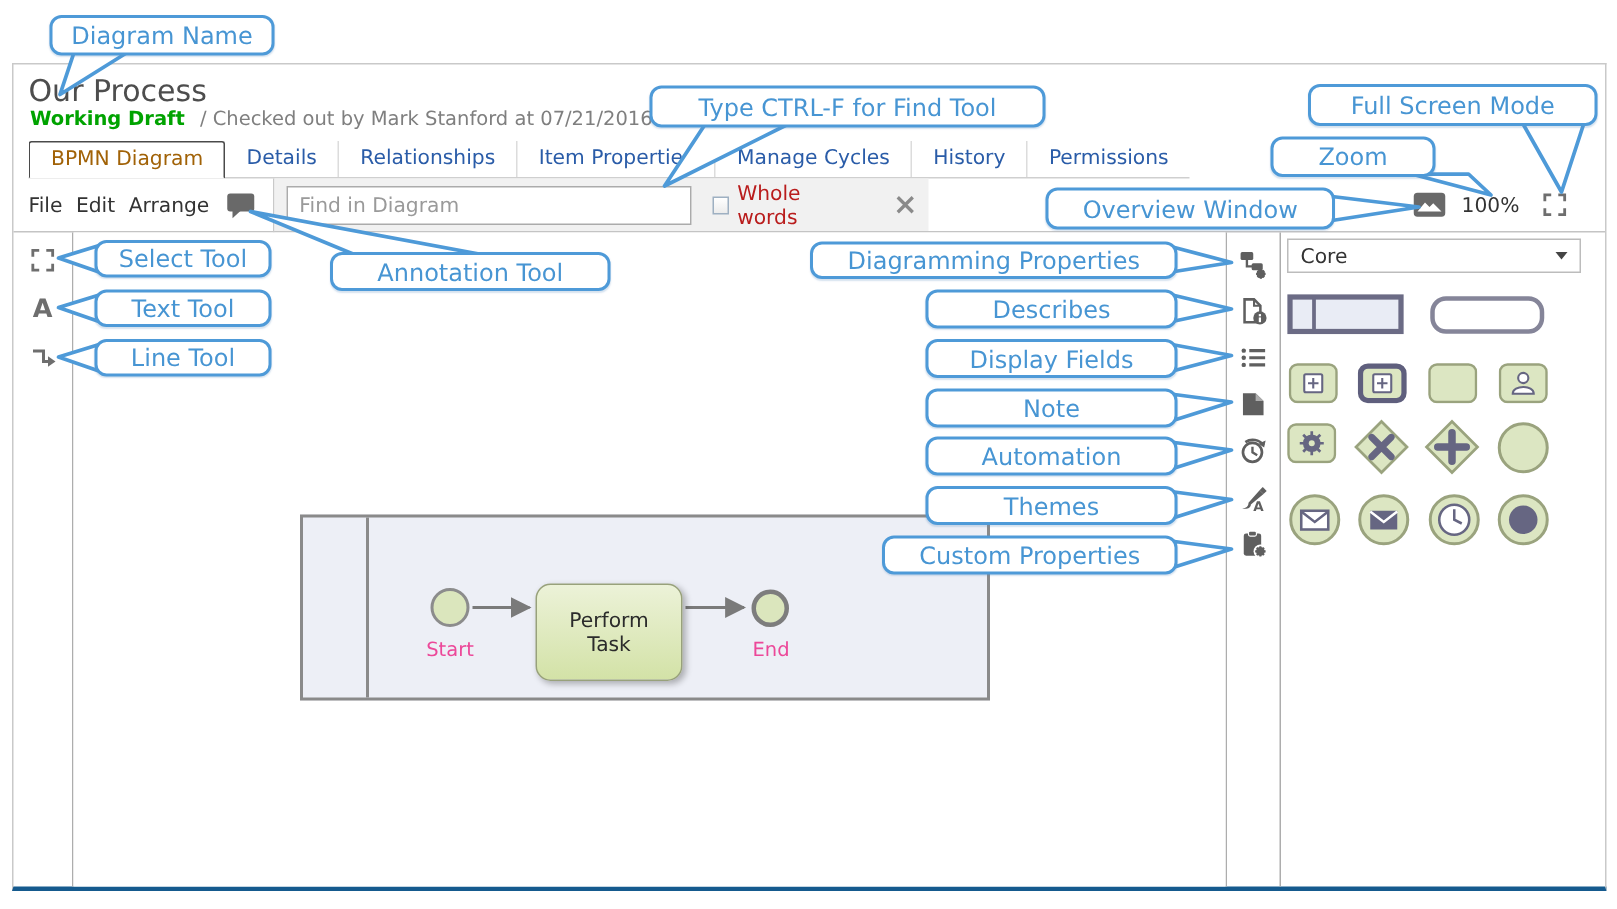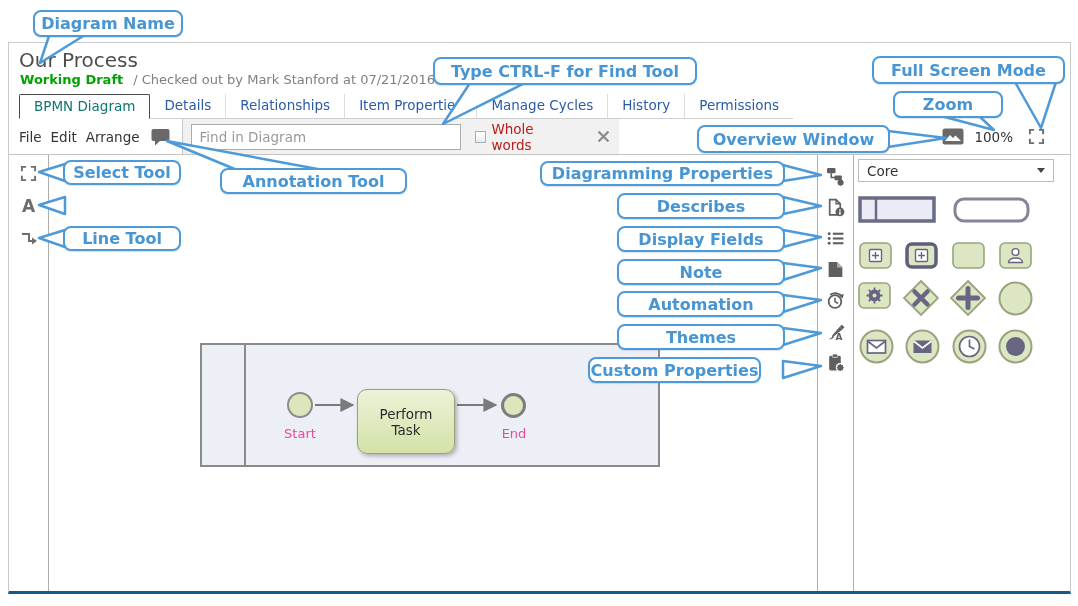--- a/index.html
+++ b/index.html
@@ -79,7 +79,7 @@
 
   
   .callout { position:absolute; z-index:6; background:#fff; border:2.5px solid #4e9ad8; border-radius:8px;
-             color:#4795d3; font-size:16px; font-weight:700; display:flex; align-items:center;
+             color:#4795d3; font-size:16px; font-weight:400; display:flex; align-items:center;
              justify-content:center; white-space:nowrap; box-shadow:0 1px 1px rgba(90,140,190,.25); }
   .tails { position:absolute; left:0; top:0; width:1078px; height:606px; z-index:5; pointer-events:none; }
   .tails polygon { fill:#fff; stroke:#4e9ad8; stroke-width:2.5; stroke-linejoin:round; }

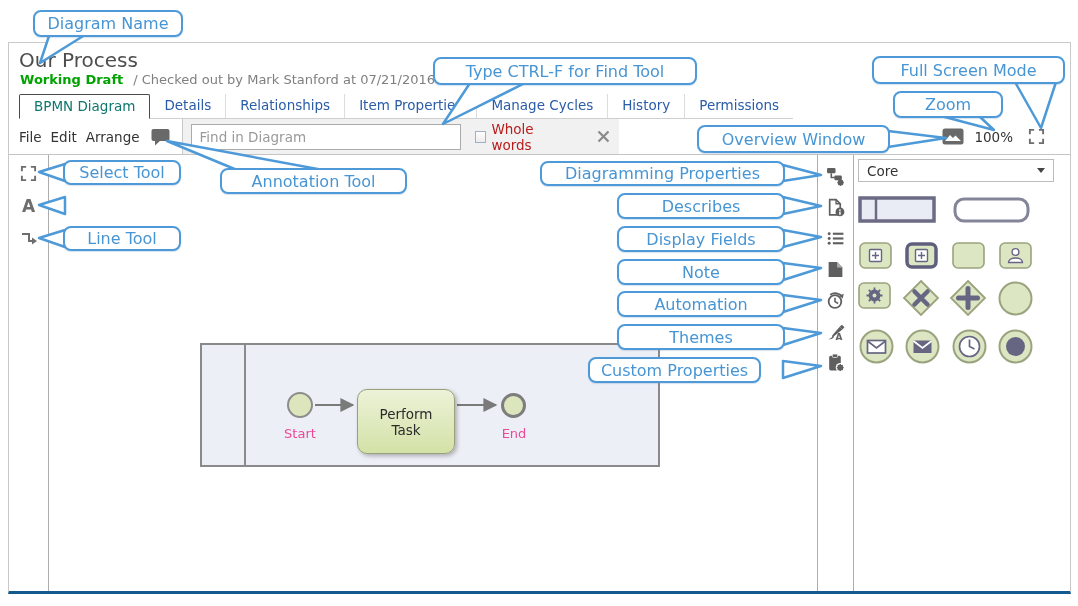--- a/index.html
+++ b/index.html
@@ -21,7 +21,7 @@
   .tab { height:24px; line-height:23px; padding:0 14px; font-size:13.5px; color:#2a5ca8; cursor:pointer;
          border-right:1px solid #dcdcdc; white-space:nowrap; }
   .tab:last-child { border-right:none; }
-  .tab.active { background:#fff; color:#0f766e; border:1px solid #4a4a4a; border-bottom:1px solid #fff;
+  .tab.active { background:#fff; color:#a16207; border:1px solid #4a4a4a; border-bottom:1px solid #fff;
                 margin-bottom:-1px; height:25px; border-radius:2px 2px 0 0; }
 
   .menubar { position:absolute; left:0; top:76px; right:0; height:36px; display:flex; align-items:center;

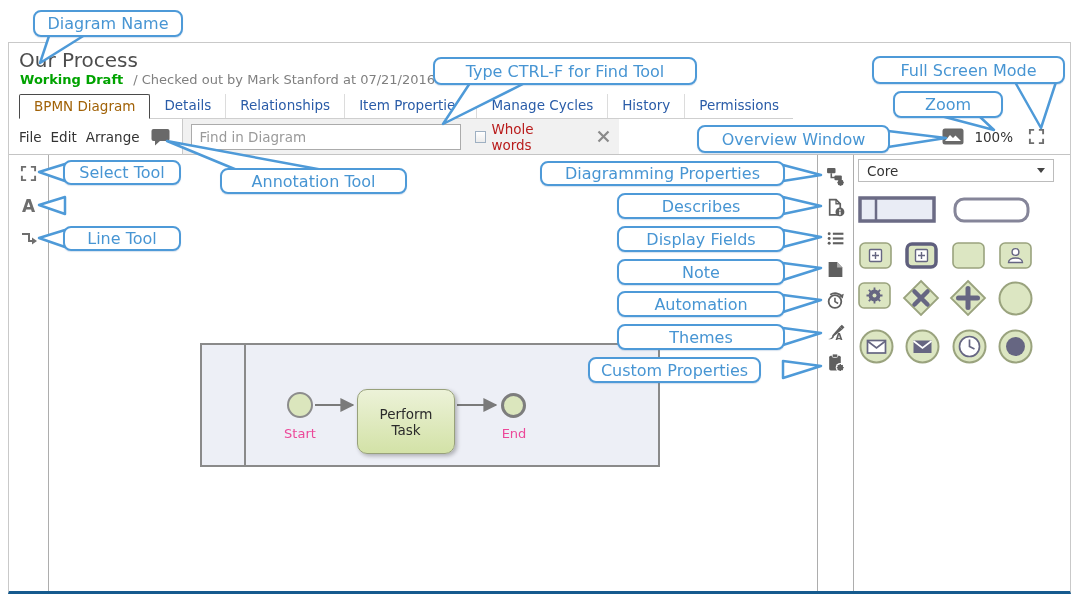--- a/index.html
+++ b/index.html
@@ -111,7 +111,7 @@
   <div class="callout" style="left:33px;top:10px;width:150px;height:27px">Diagram Name</div>
   <div class="callout" style="left:433px;top:57px;width:264px;height:28px">Type CTRL-F for Find Tool</div>
   <div class="callout" style="left:872px;top:56px;width:193px;height:28px">Full Screen Mode</div>
-  <div class="callout" style="left:893px;top:91px;width:110px;height:27px">Zoom</div>
+  <div class="callout" style="left:847px;top:91px;width:110px;height:27px">Zoom</div>
   <div class="callout" style="left:697px;top:125px;width:193px;height:28px">Overview Window</div>
   <div class="callout" style="left:63px;top:160px;width:118px;height:25px">Select Tool</div>
   <div class="callout" style="left:220px;top:168px;width:187px;height:26px">Annotation Tool</div>

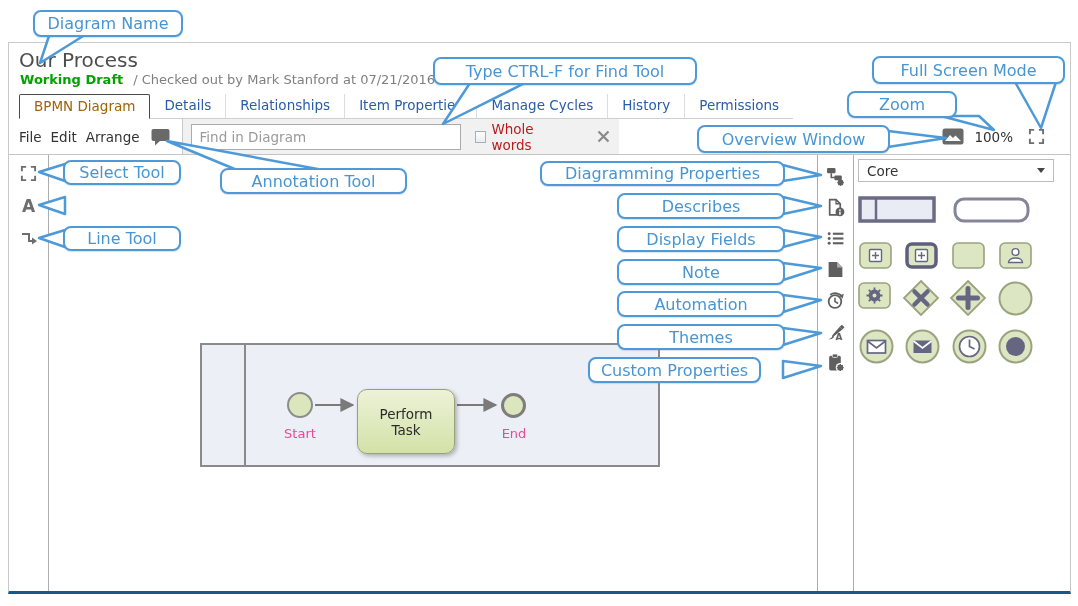--- a/index.html
+++ b/index.html
@@ -115,6 +115,7 @@
   <div class="callout" style="left:697px;top:125px;width:193px;height:28px">Overview Window</div>
   <div class="callout" style="left:63px;top:160px;width:118px;height:25px">Select Tool</div>
   <div class="callout" style="left:220px;top:168px;width:187px;height:26px">Annotation Tool</div>
+  <div class="callout" style="left:63px;top:193px;width:118px;height:25px">Text Tool</div>
   <div class="callout" style="left:63px;top:226px;width:118px;height:25px">Line Tool</div>
   <div class="callout" style="left:540px;top:161px;width:245px;height:25px">Diagramming Properties</div>
   <div class="callout" style="left:617px;top:226px;width:168px;height:26px">Display Fields</div>

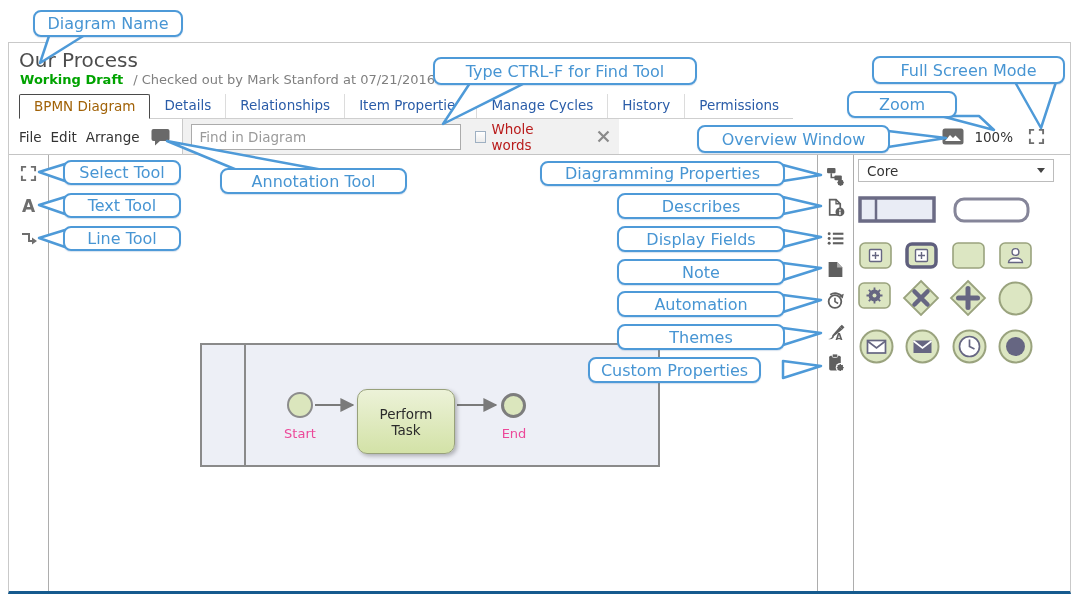--- a/index.html
+++ b/index.html
@@ -123,7 +123,7 @@
   <div class="callout" style="left:617px;top:259px;width:168px;height:26px">Note</div>
   <div class="callout" style="left:617px;top:291px;width:168px;height:26px">Automation</div>
   <div class="callout" style="left:617px;top:324px;width:168px;height:26px">Themes</div>
-  <div class="callout" style="left:588px;top:357px;width:173px;height:26px">Custom Properties</div>
+  <div class="callout" style="left:588px;top:357px;width:197px;height:26px">Custom Properties</div>
 
   <div class="window">
 

